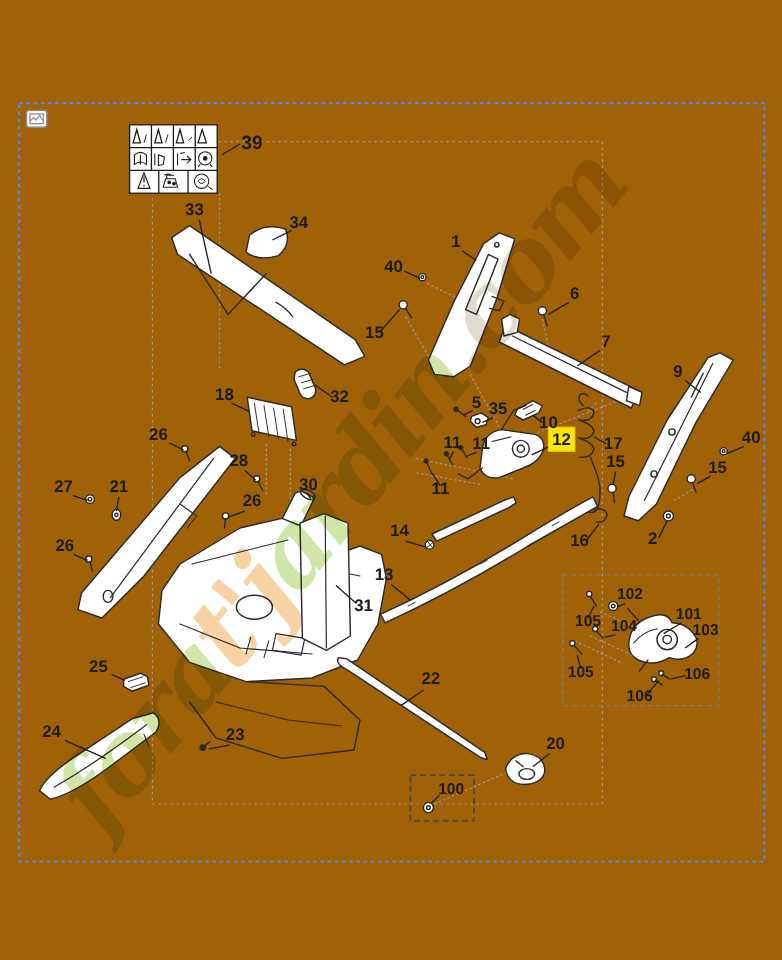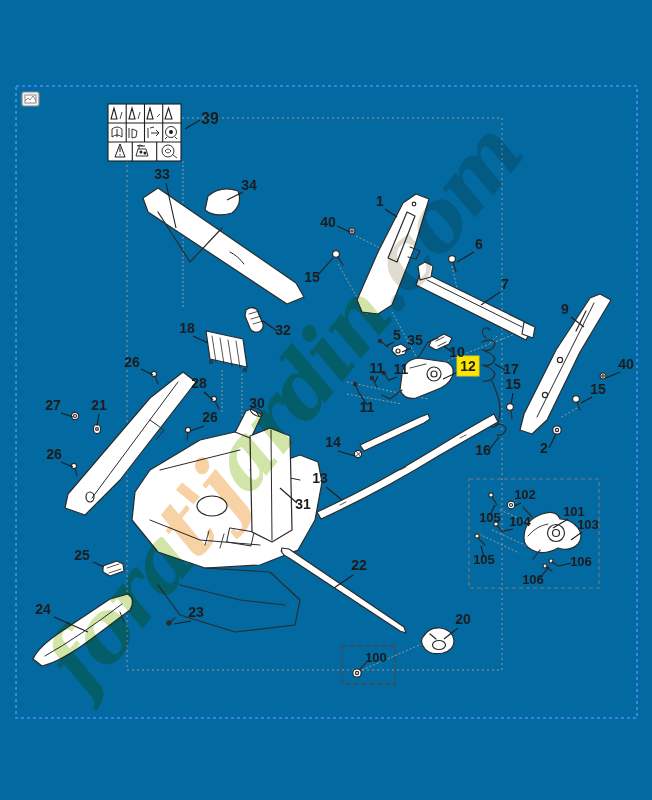--- a/index.html
+++ b/index.html
@@ -3,7 +3,7 @@
 <meta charset="utf-8">
 <style>
   html,body{margin:0;padding:0;background:#ffffff;}
-  .page{position:relative;width:652px;height:800px;background:#0369a1;overflow:hidden;
+  .page{position:relative;width:652px;height:800px;background:#a16207;overflow:hidden;
         font-family:"Liberation Sans",sans-serif;}
   .page svg{position:absolute;left:0;top:0;}
   .part-label{font:bold 14px "Liberation Sans",sans-serif;fill:#1c1c1c;text-anchor:middle;}

